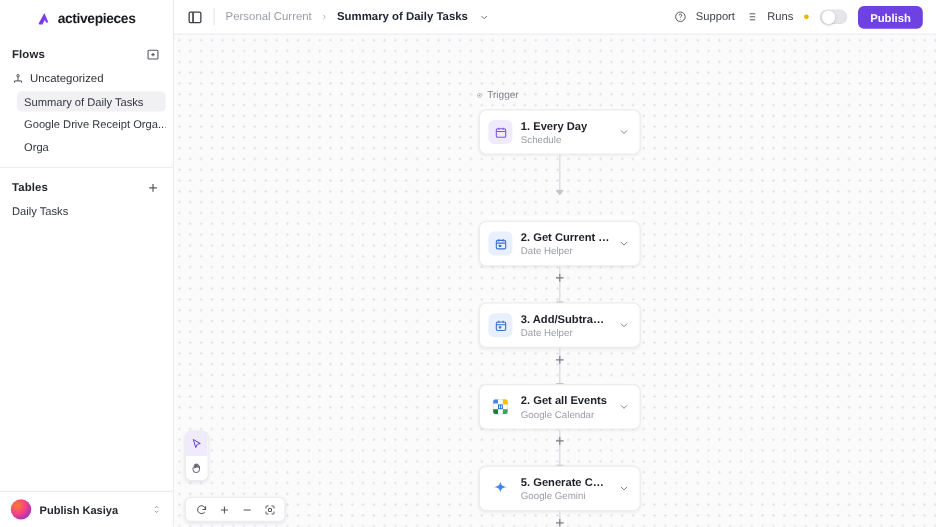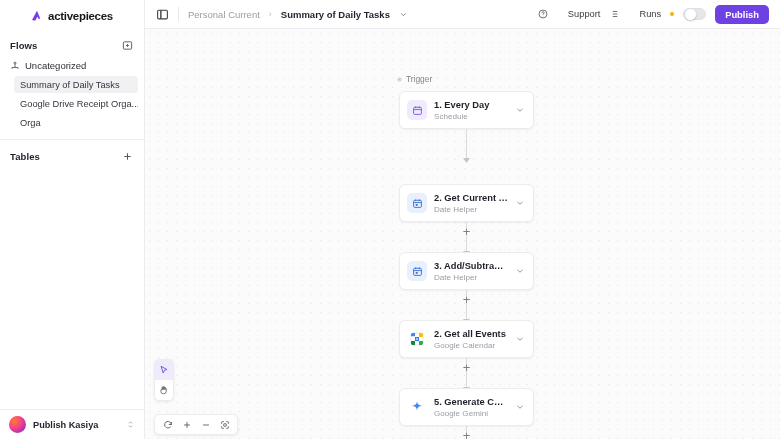--- a/index.html
+++ b/index.html
@@ -86,7 +86,7 @@
   .chev { color: #6c6f78; display:block; }
   .topbar-spacer { flex: 1; }
   .top-link {
-    display: flex; align-items: center; gap: 20px;
+    display: flex; align-items: center; gap: 8px;
     font-size: 9.3px; color: #3d4047; cursor: pointer; white-space: nowrap;
   }
   .top-link svg { display: block; color: #55585f; }

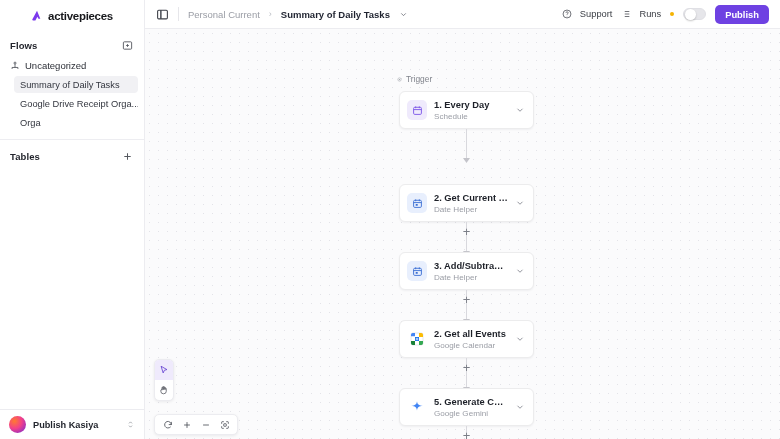--- a/index.html
+++ b/index.html
@@ -251,6 +251,9 @@
       </span>
     </div>
 
+    <div class="table-item">
+      <span>Daily Tasks</span>
+    </div>
 
     <div class="sidebar-spacer"></div>
 

